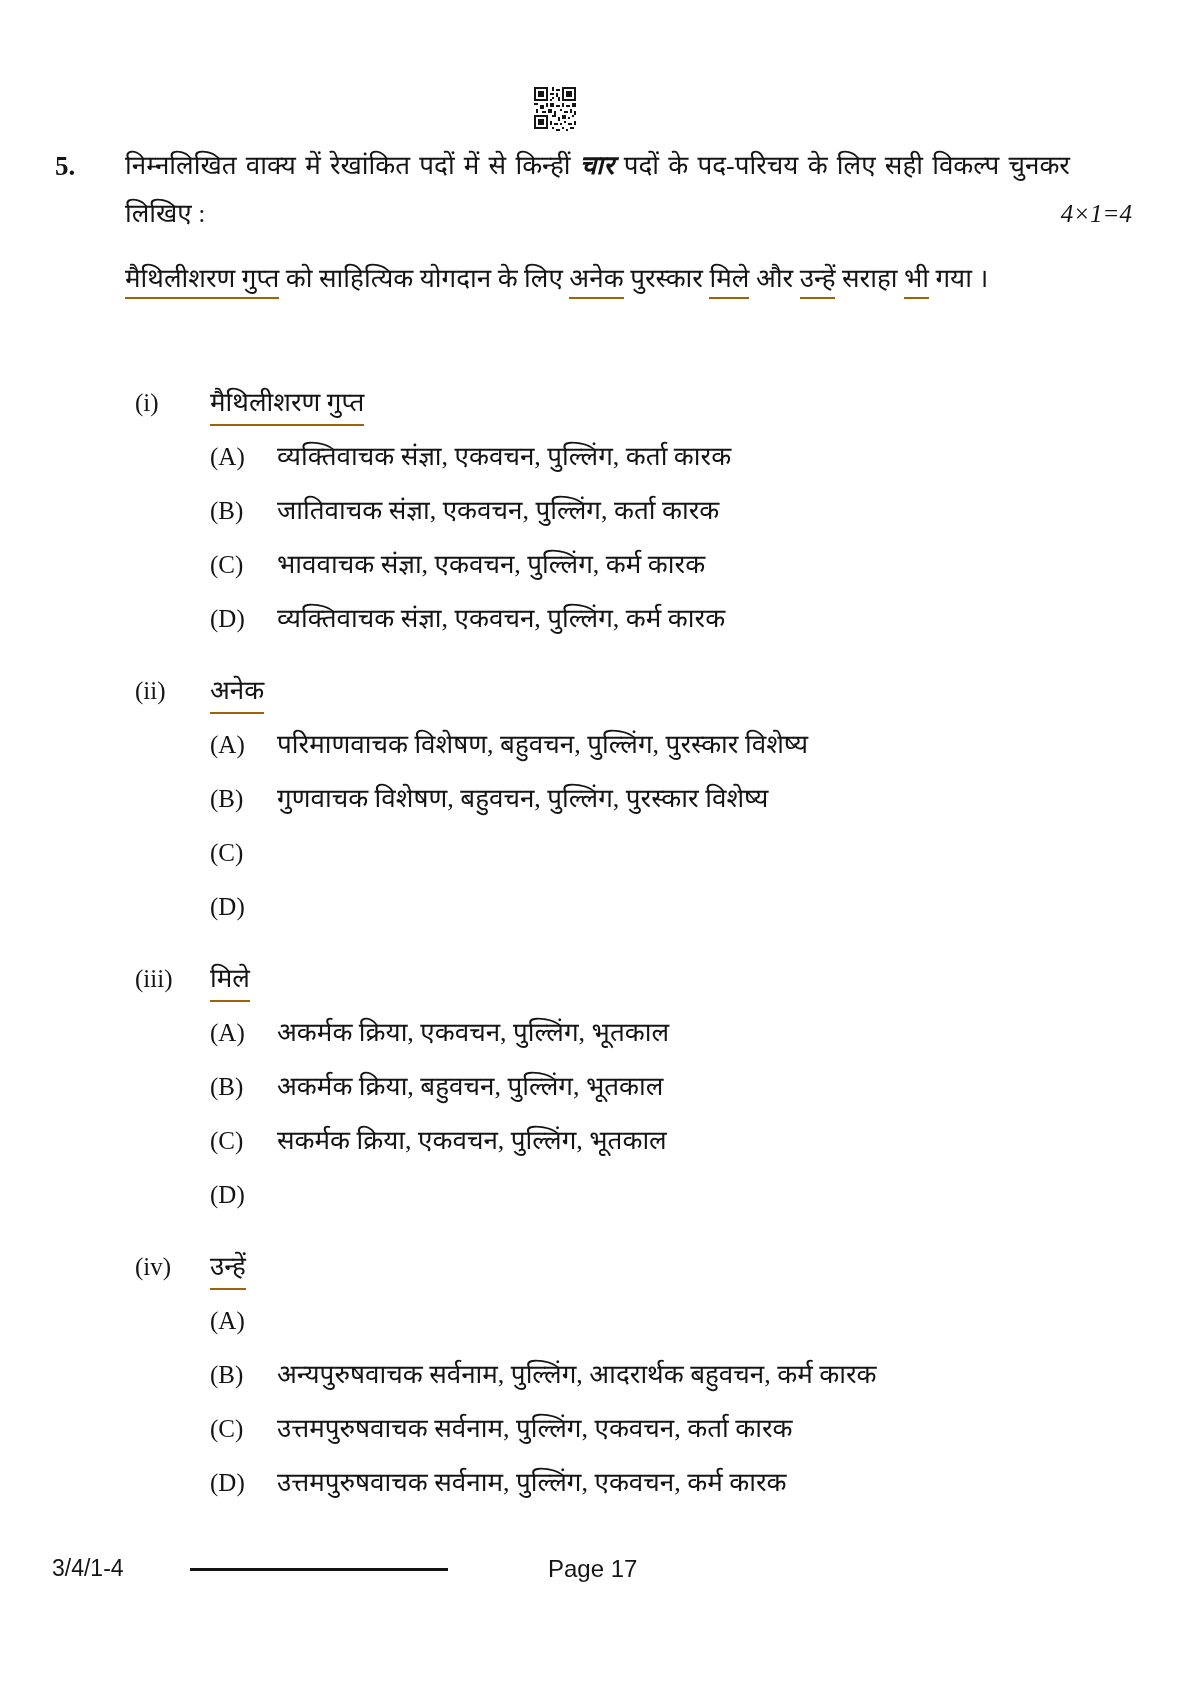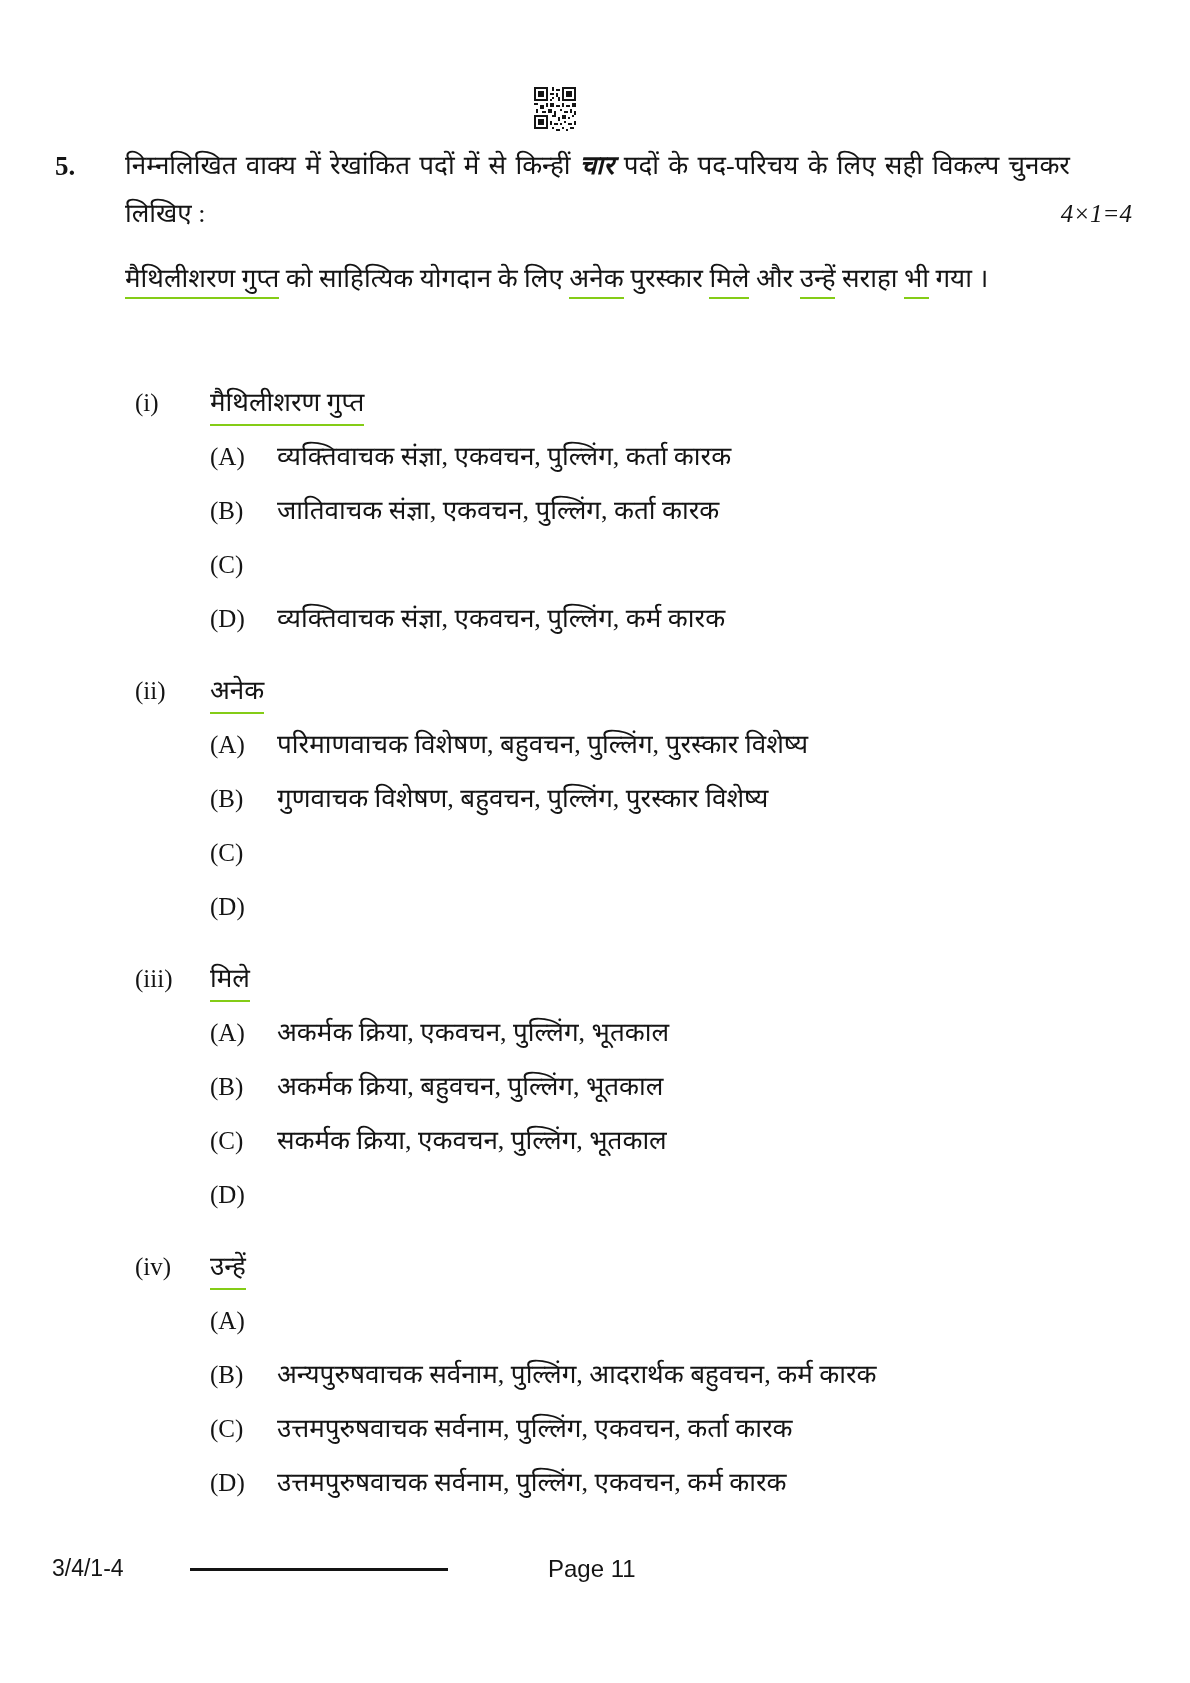--- a/index.html
+++ b/index.html
@@ -30,7 +30,7 @@
     position:absolute;left:125px;top:254px;width:960px;
     font-size:26px;line-height:50px;
   }
-  .u{border-bottom:2px solid #84cc16;padding-bottom:4px;}
+  .u{border-bottom:2px solid #a16207;padding-bottom:4px;}
   
   .groups{position:absolute;left:135px;top:386px;width:1000px;font-size:26px;}
   .subq-group{margin-top:18px;}

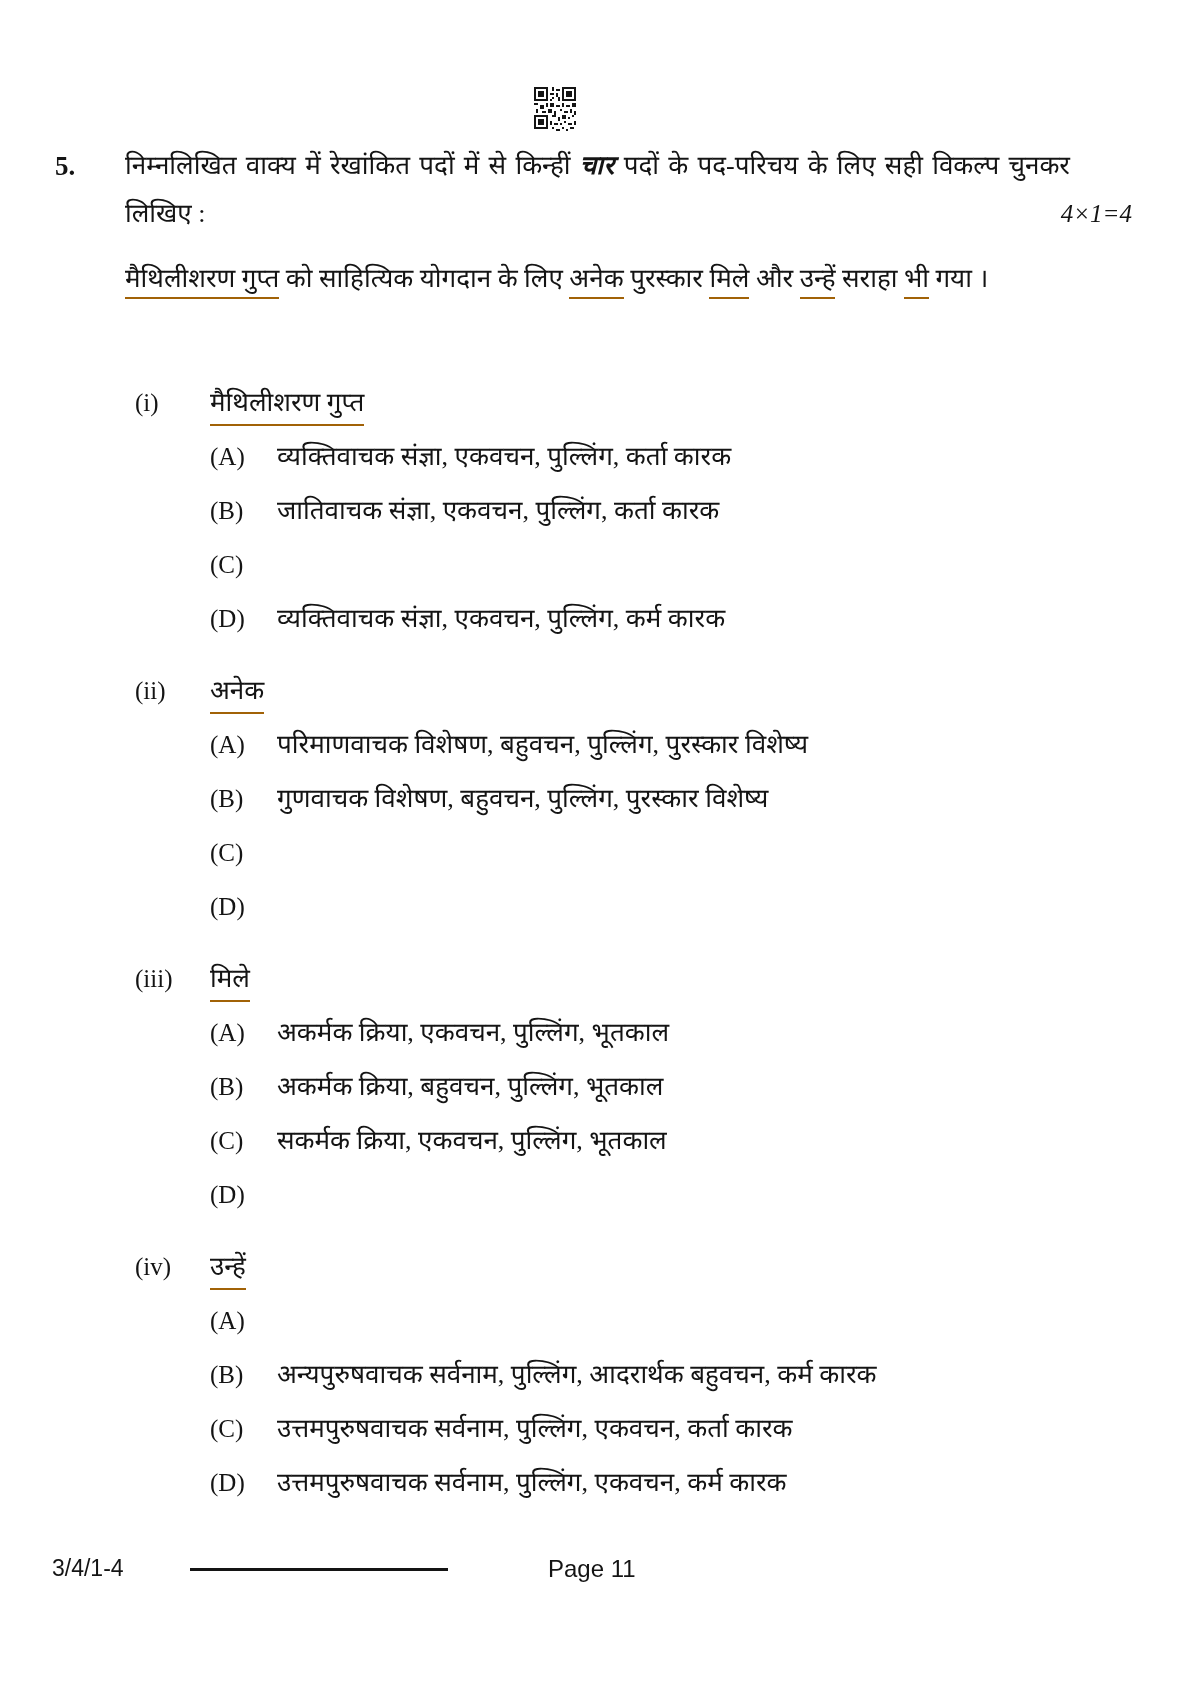--- a/index.html
+++ b/index.html
@@ -142,6 +142,7 @@
 
   <div class="row opt-row">
     <span class="opt-label">(C)</span>
+    <span class="opt-text">भाववाचक संज्ञा, एकवचन, पुल्लिंग, कर्म कारक</span>
   </div>
 
   <div class="row opt-row">

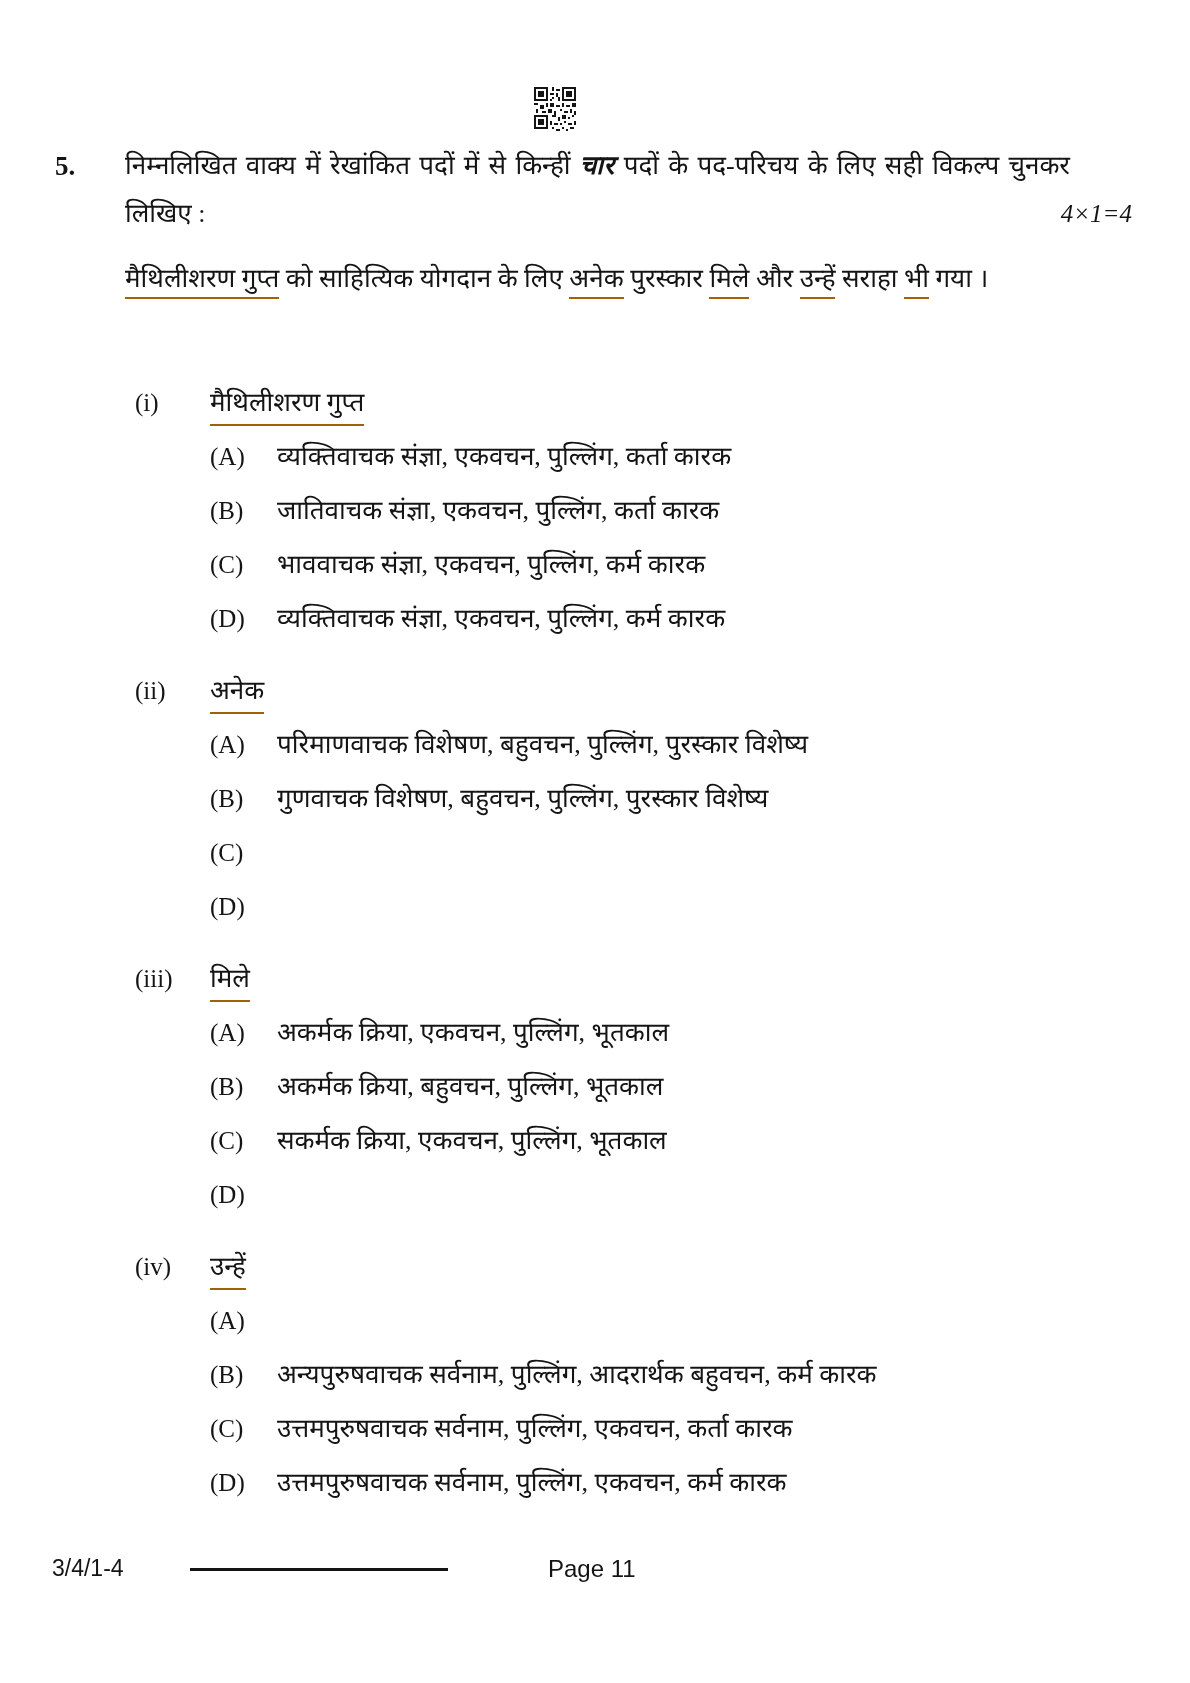--- a/index.html
+++ b/index.html
@@ -236,7 +236,7 @@
   <div class="footer">
     <span class="footer-code">3/4/1-4</span>
     <span class="footer-rule"></span>
-    <span class="footer-page">Page 11</span>
+    <span class="footer-page">Page 17</span>
   </div>
 </div>
 

